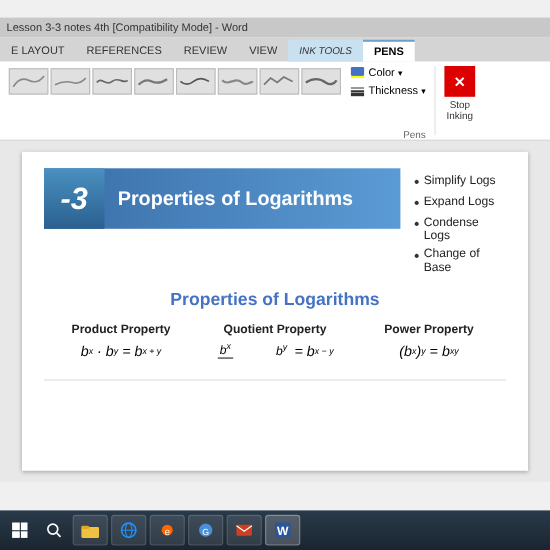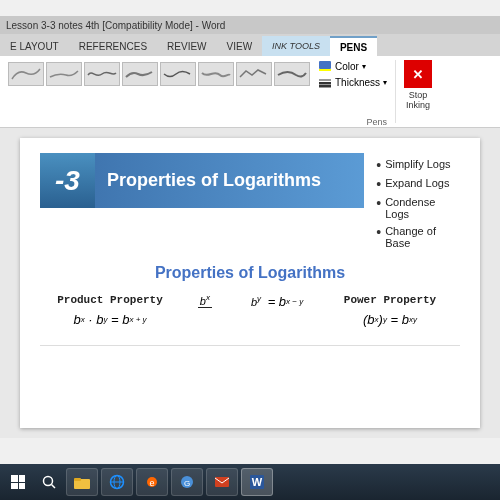--- a/index.html
+++ b/index.html
@@ -215,7 +215,6 @@
       font-weight: bold;
       color: #222;
       margin-bottom: 6px;
-      font-family: Liberation Mono, monospace;
     }
 
     

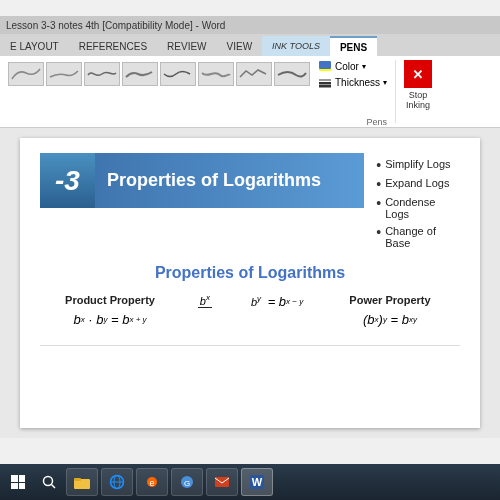--- a/index.html
+++ b/index.html
@@ -483,6 +483,7 @@
       </div>
 
       <div class="prop-col">
+        <div class="prop-label">Quotient Property</div>
         <div class="formula-wrap">
           <span class="frac">
             <span class="num"><i>b</i><sup>x</sup></span>

